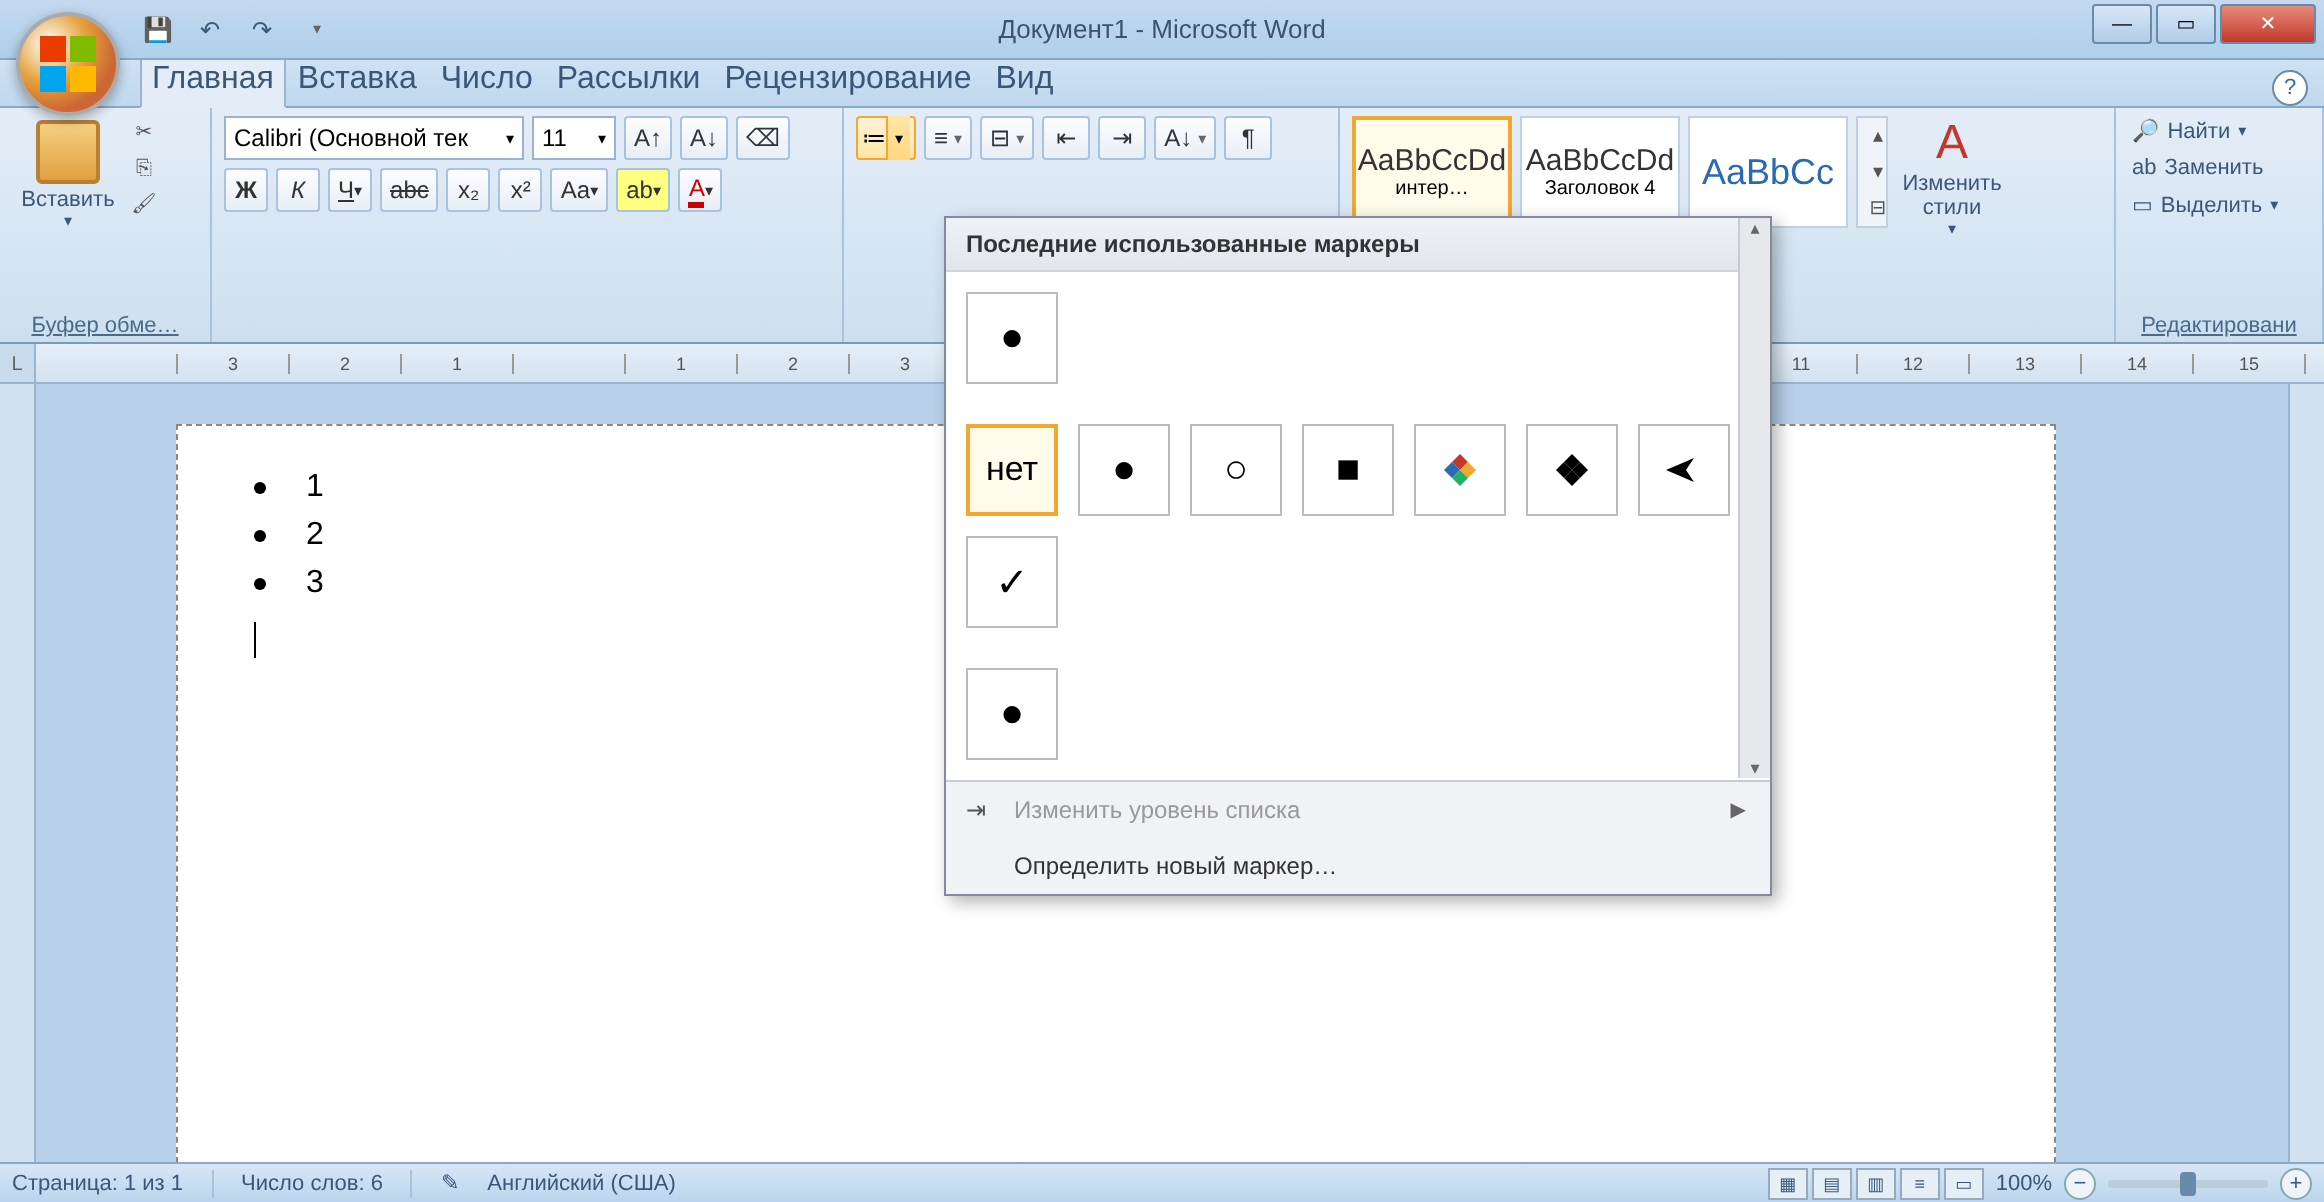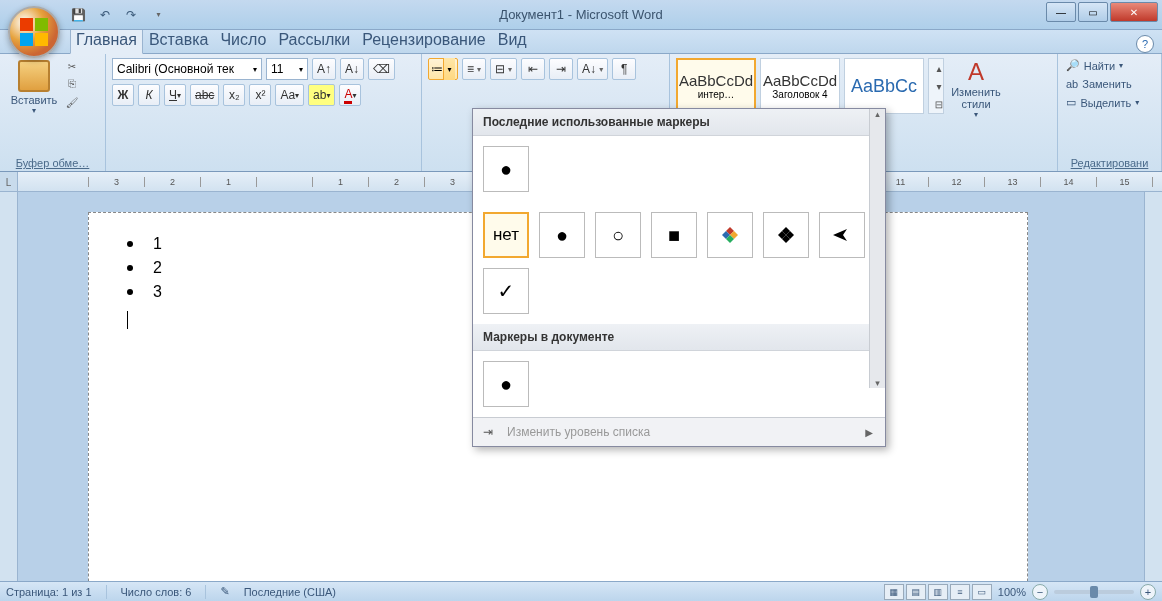--- a/index.html
+++ b/index.html
@@ -336,7 +336,6 @@
     </div>
     <div class="bd-item">✓</div>
   </div>
-  <div class="bd-section-label">Маркеры в документе</div>
   <div class="bd-grid">
     <div class="bd-item">●</div>
   </div>

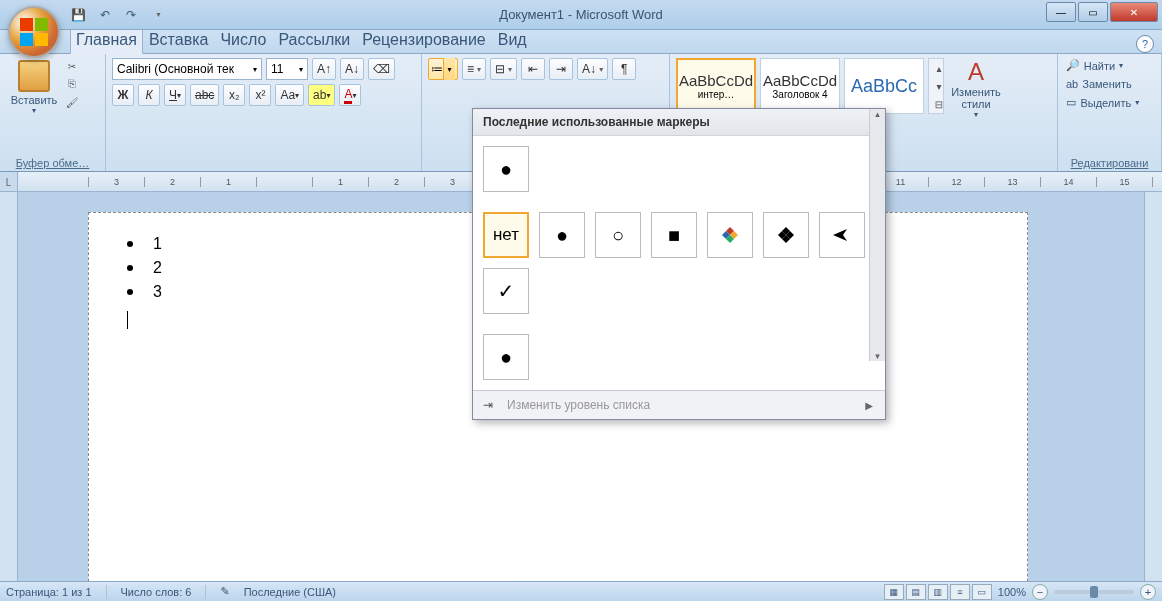--- a/index.html
+++ b/index.html
@@ -349,6 +349,9 @@
       <span>Изменить уровень списка</span>
       <span class="arrow">▶</span>
     </div>
+    <div class="bd-menu-item">
+      <span>Определить новый маркер…</span>
+    </div>
   </div>
 </div>
 

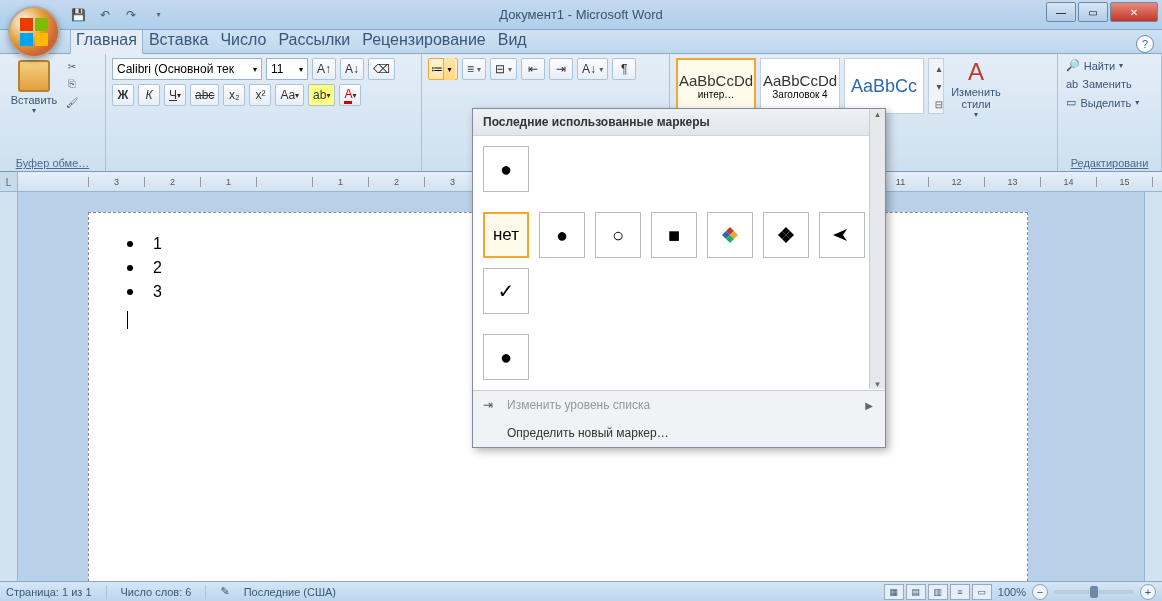--- a/index.html
+++ b/index.html
@@ -361,7 +361,7 @@
   <span>Число слов: 6</span>
   <span class="status-sep"></span>
   <span>✎</span>
-  <span>Последние (США)</span>
+  <span>Английский (США)</span>
   <div class="zoom-ctrl">
     <div class="view-btns">
       <div class="view-btn">▦</div>

